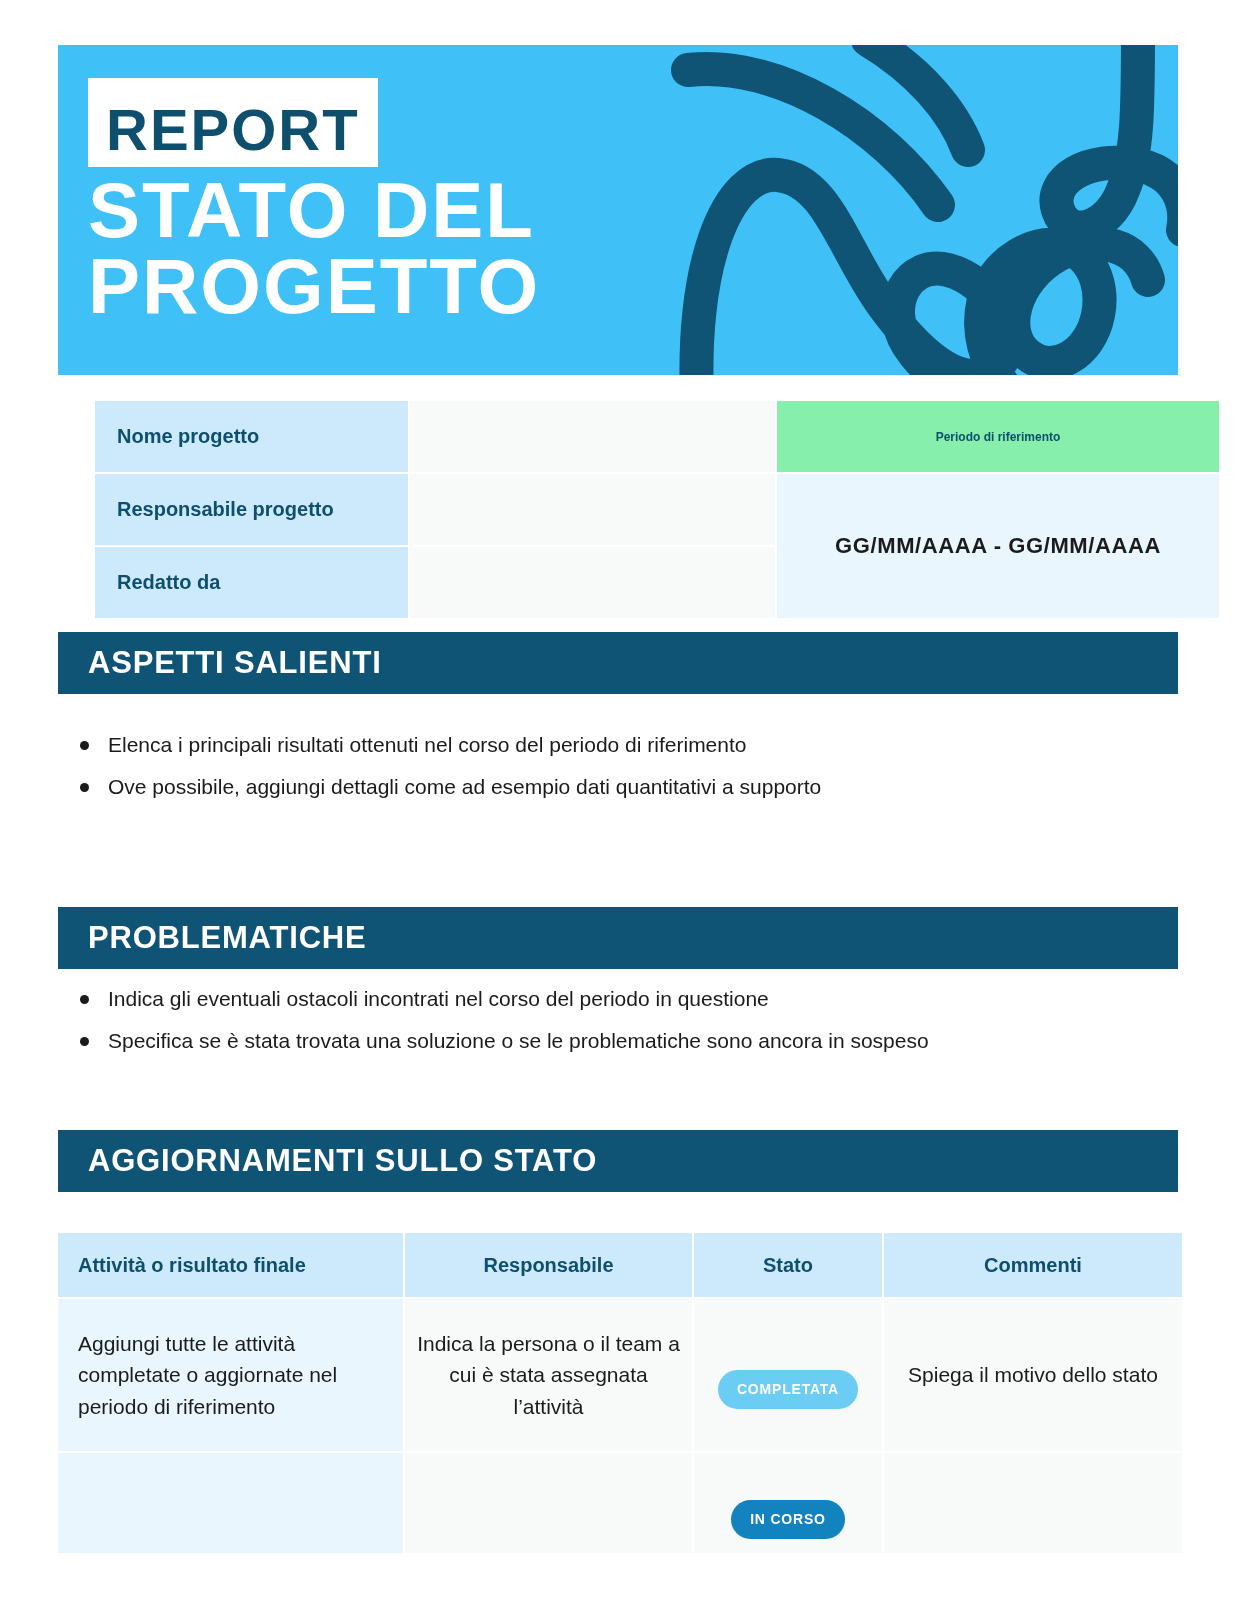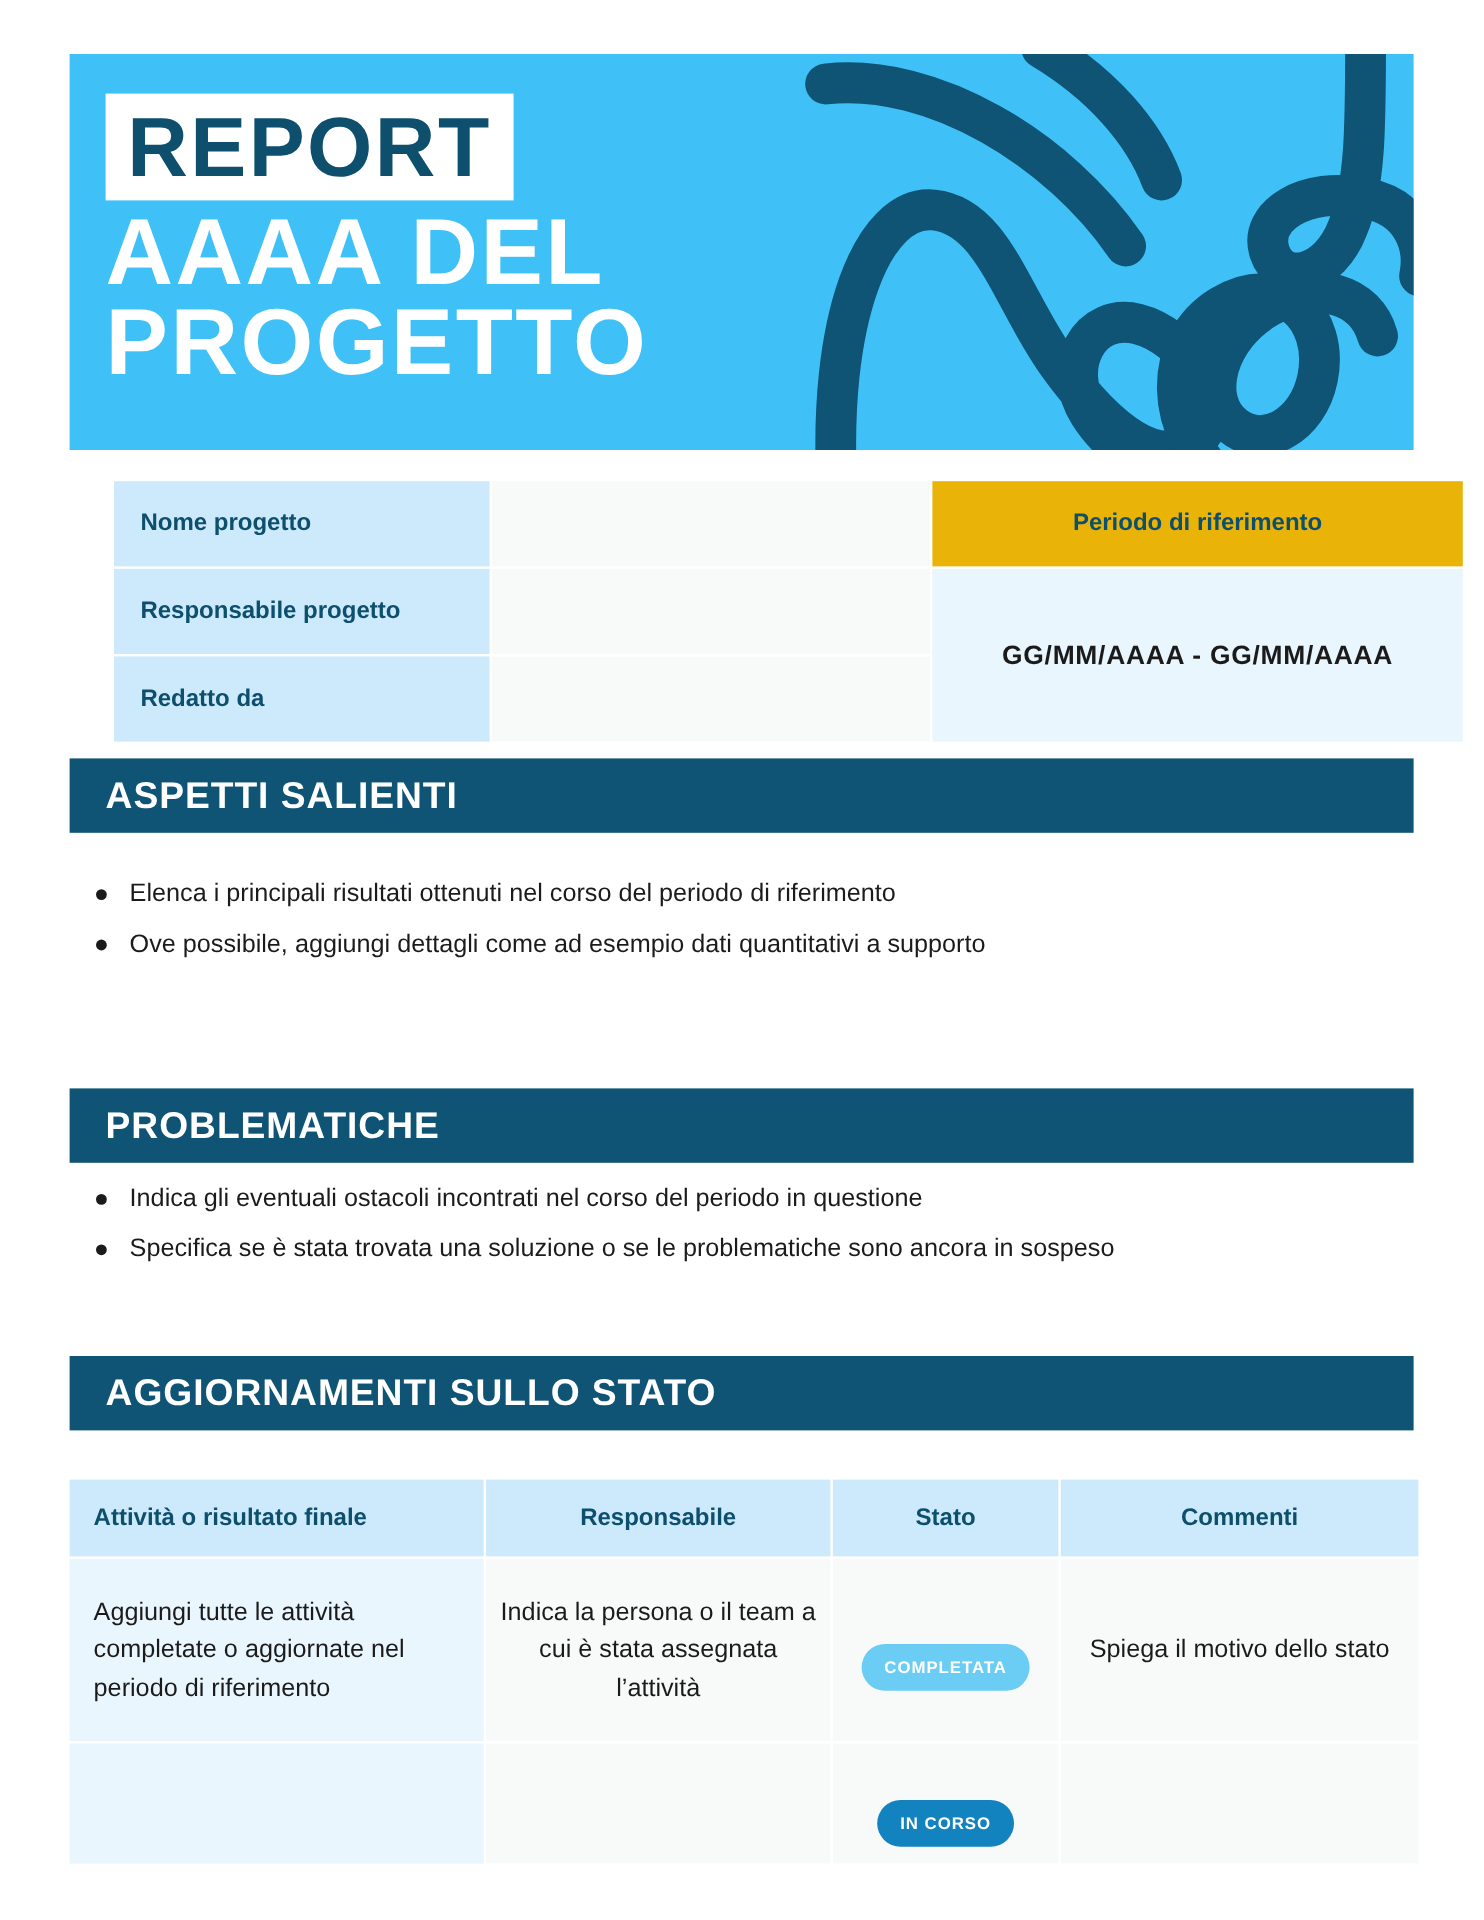--- a/index.html
+++ b/index.html
@@ -51,11 +51,11 @@
     display: inline-block;
     background: #ffffff;
     color: #0d4f6c;
-    font-size: 70px;
+    font-size: 58px;
     line-height: 0.95;
     font-weight: 800;
     letter-spacing: 2px;
-    padding: 12px 18px 10px 18px;
+    padding: 24px 18px 10px 18px;
     font-family: "Liberation Sans", sans-serif;
   }
   .title-sub {

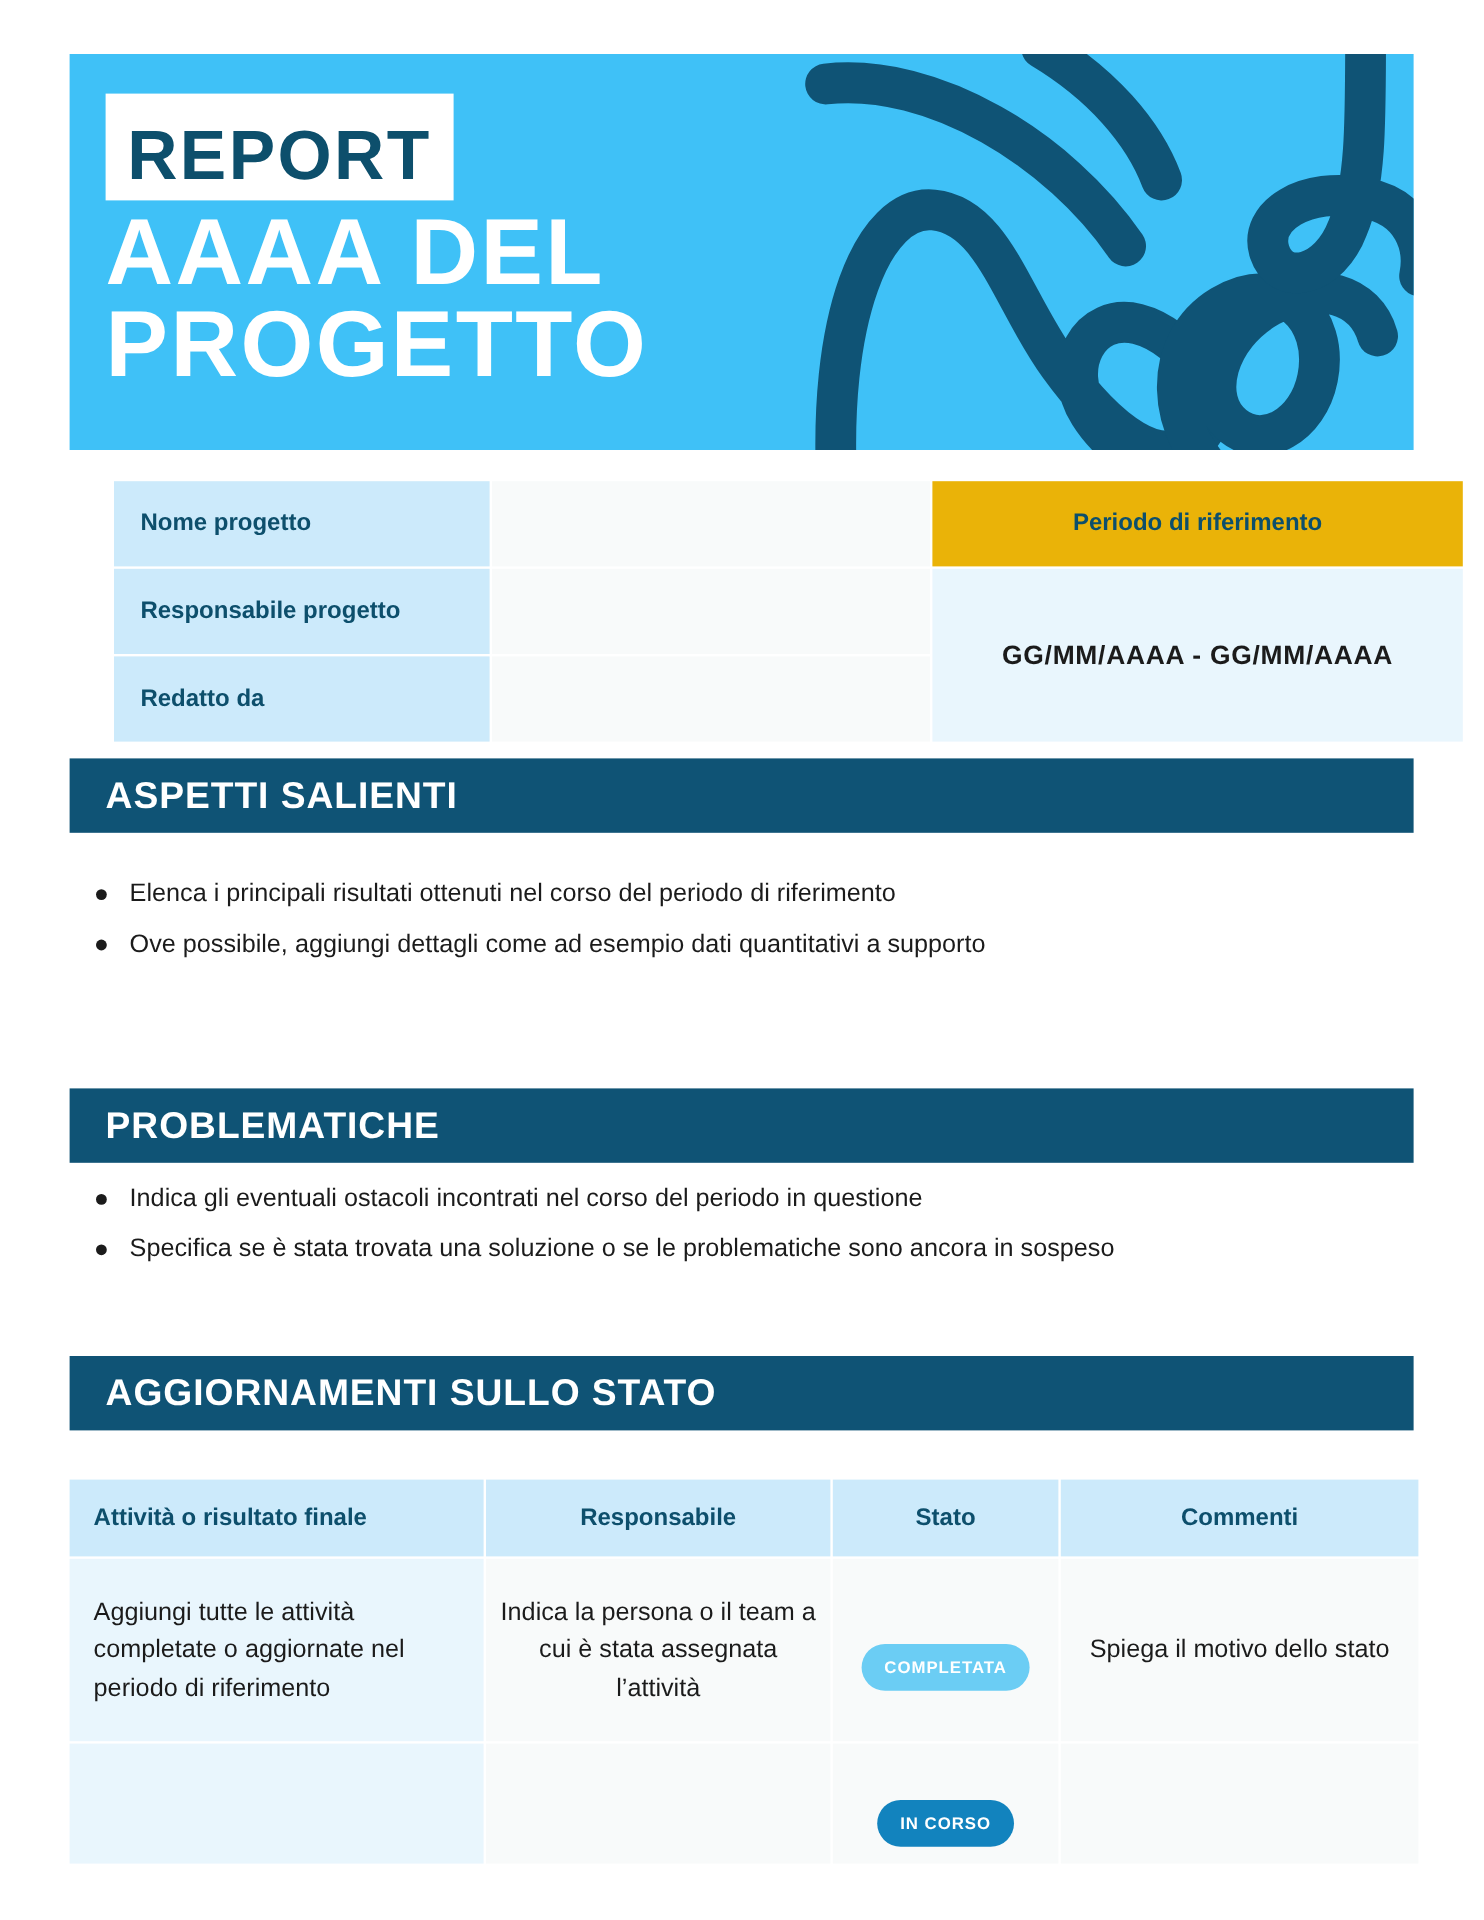--- a/index.html
+++ b/index.html
@@ -235,7 +235,7 @@
 
     <div class="title-block">
       <div class="title-report">REPORT</div>
-      <div class="title-sub">AAAA DEL
+      <div class="title-sub">STATO DEL
 PROGETTO</div>
     </div>
   </div>

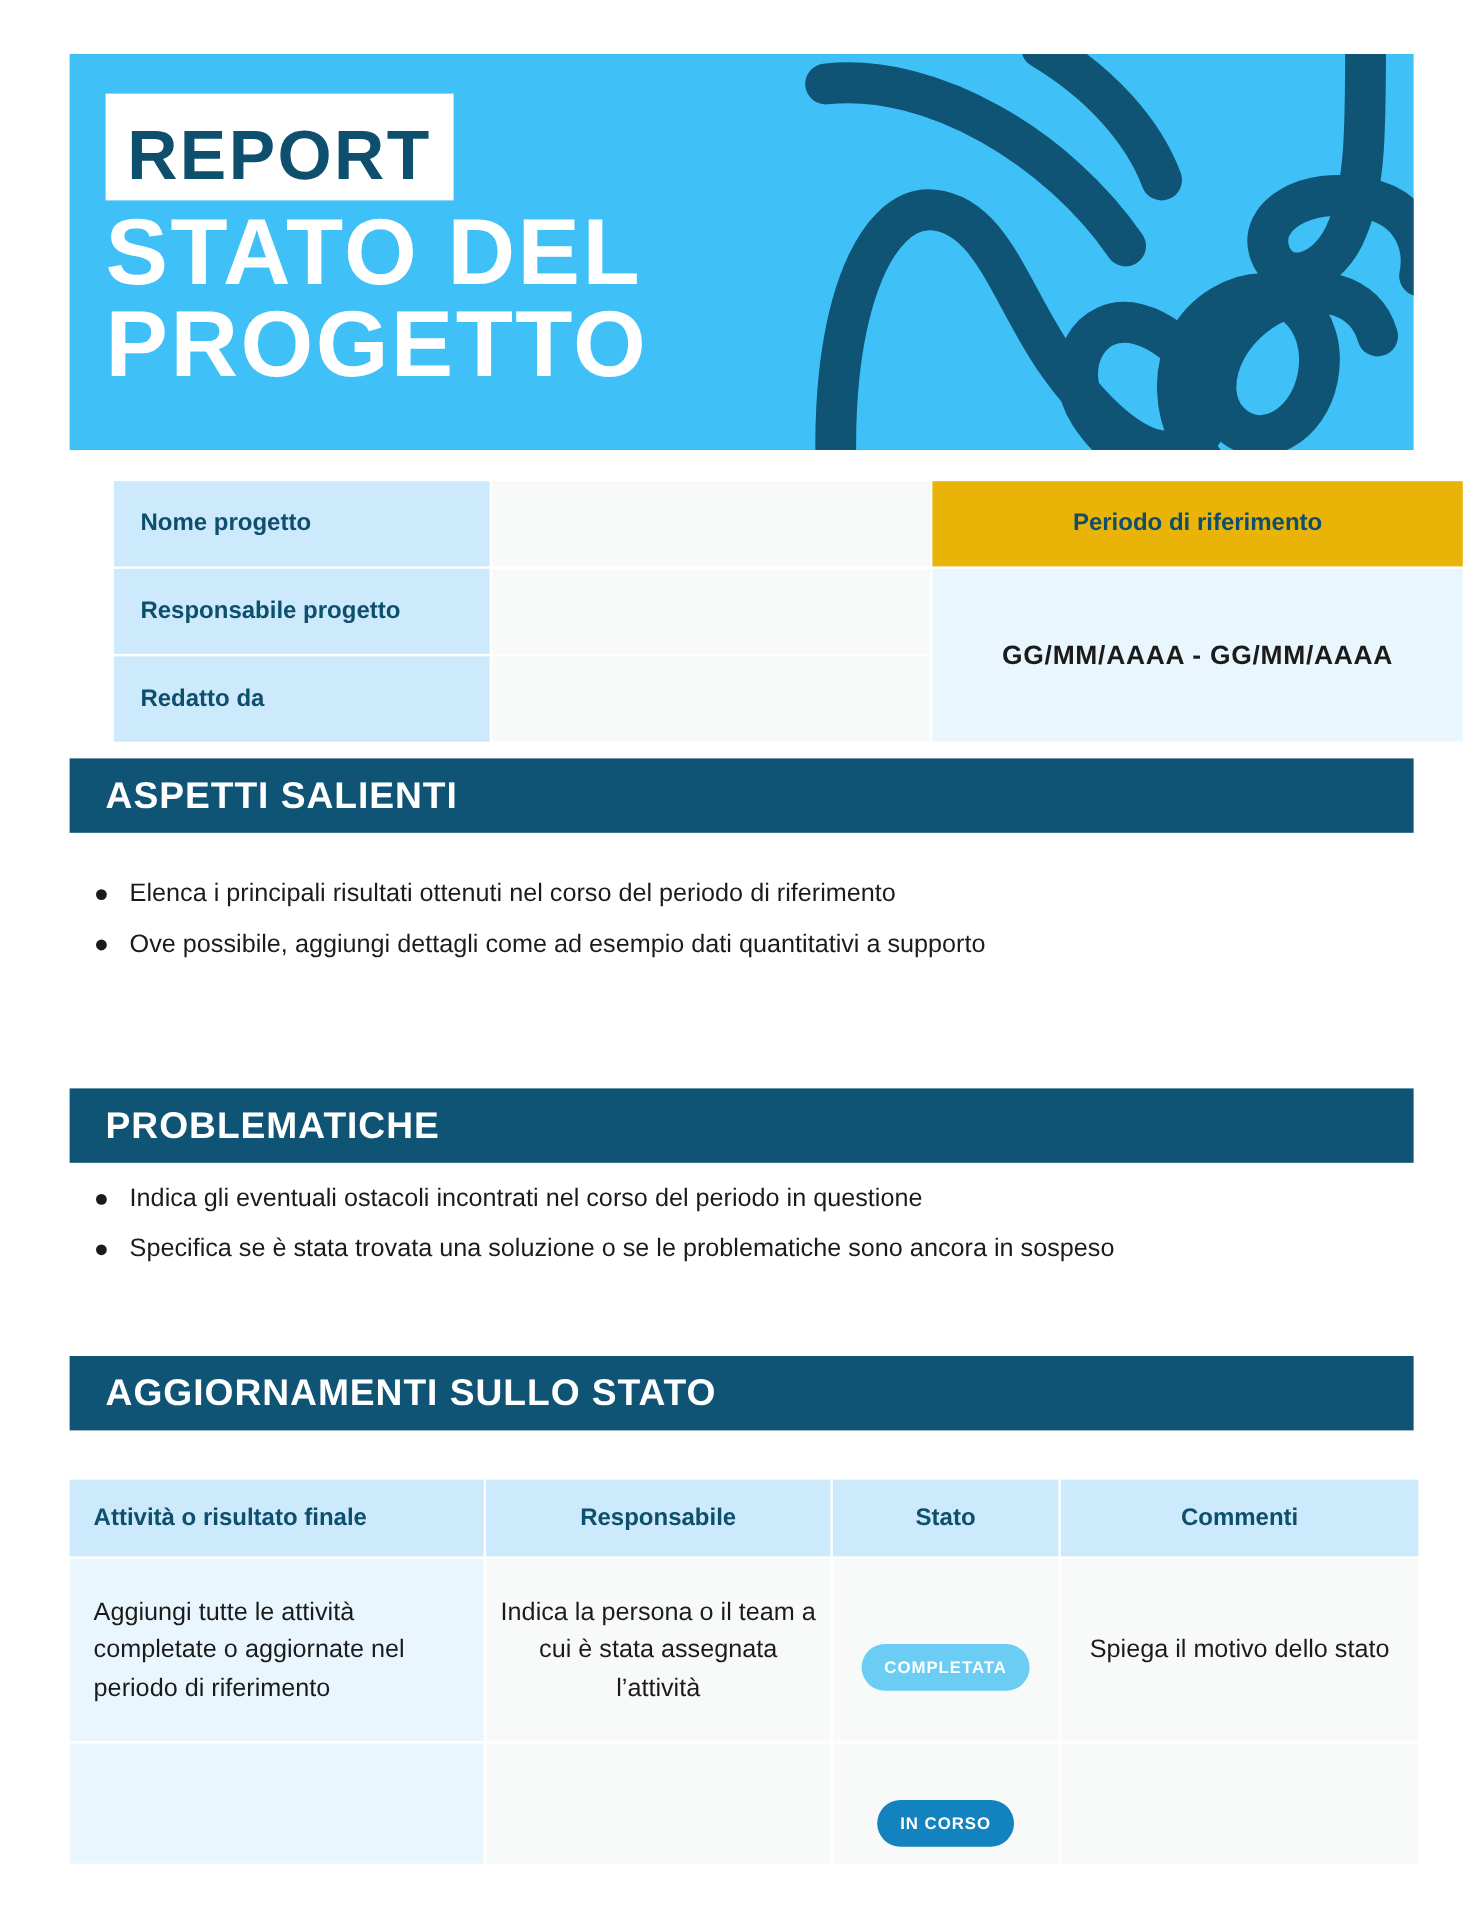--- a/index.html
+++ b/index.html
@@ -97,10 +97,10 @@
     background: #F8FAFA;
   }
   .cell-period-head {
-    background: #eab308;
+    background: #86efac;
     color: #0d4f6c;
     font-weight: 700;
-    font-size: 20px;
+    font-size: 12px;
     justify-content: center;
   }
   .cell-period-body {

